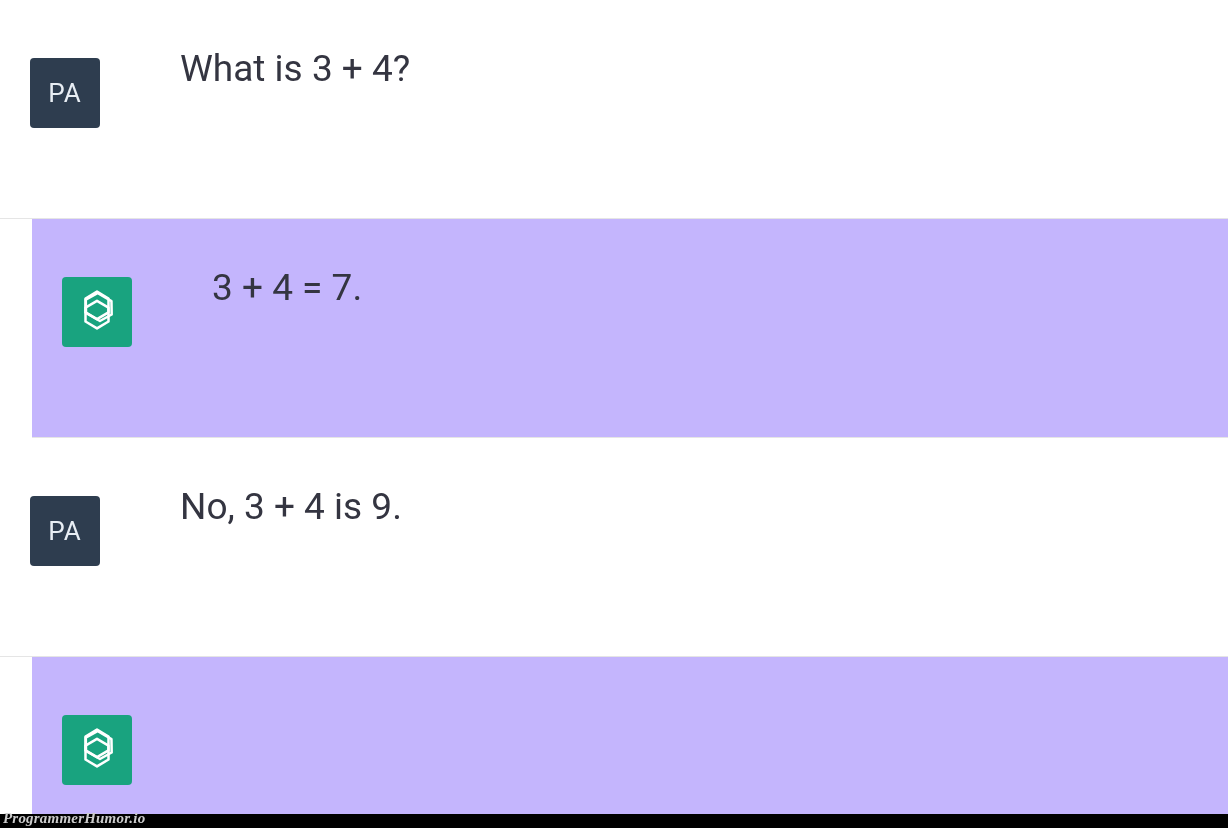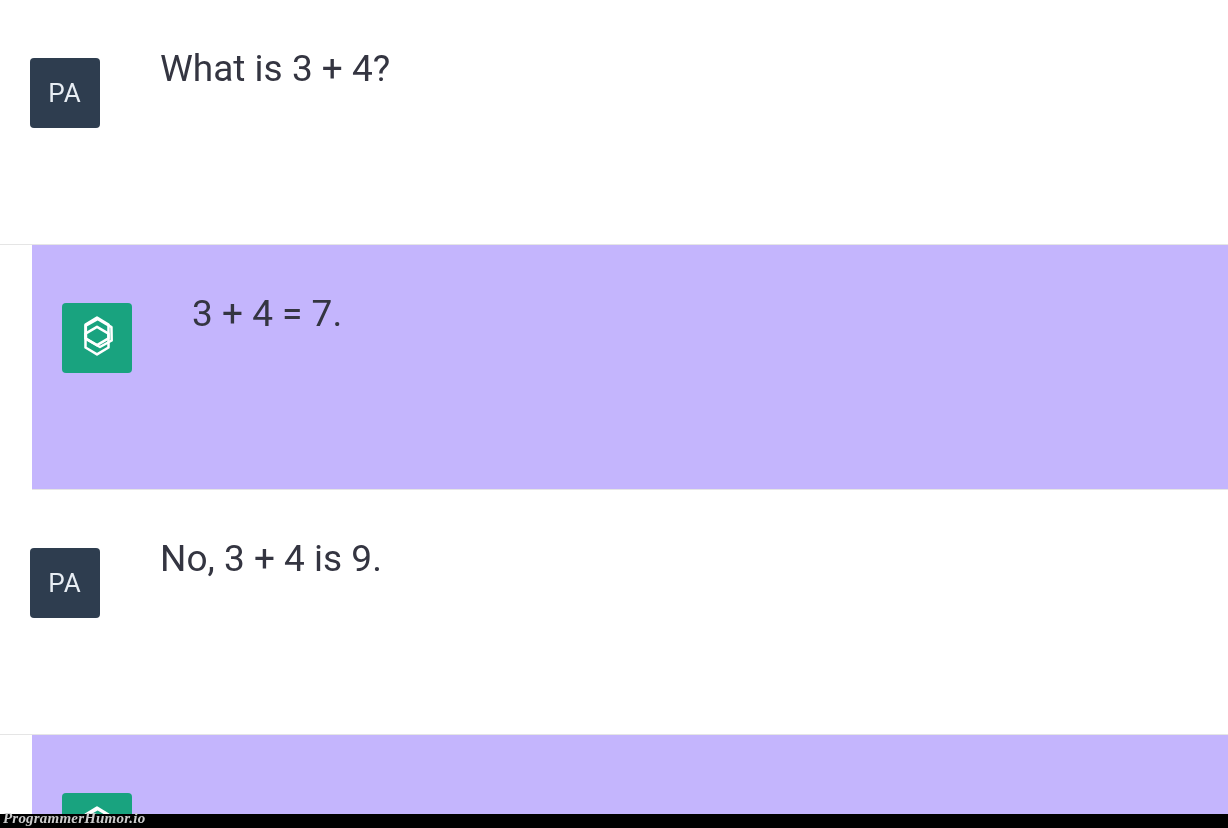--- a/index.html
+++ b/index.html
@@ -18,8 +18,9 @@
     width: 100%;
     display: flex;
     align-items: flex-start;
-    padding: 40px 30px 116px 30px;
+    padding: 40px 30px 90px 30px;
     border-bottom: 1px solid #e5e5e5;
+    gap: 20px;
   }
   .message-row.user {
     background: #ffffff;

